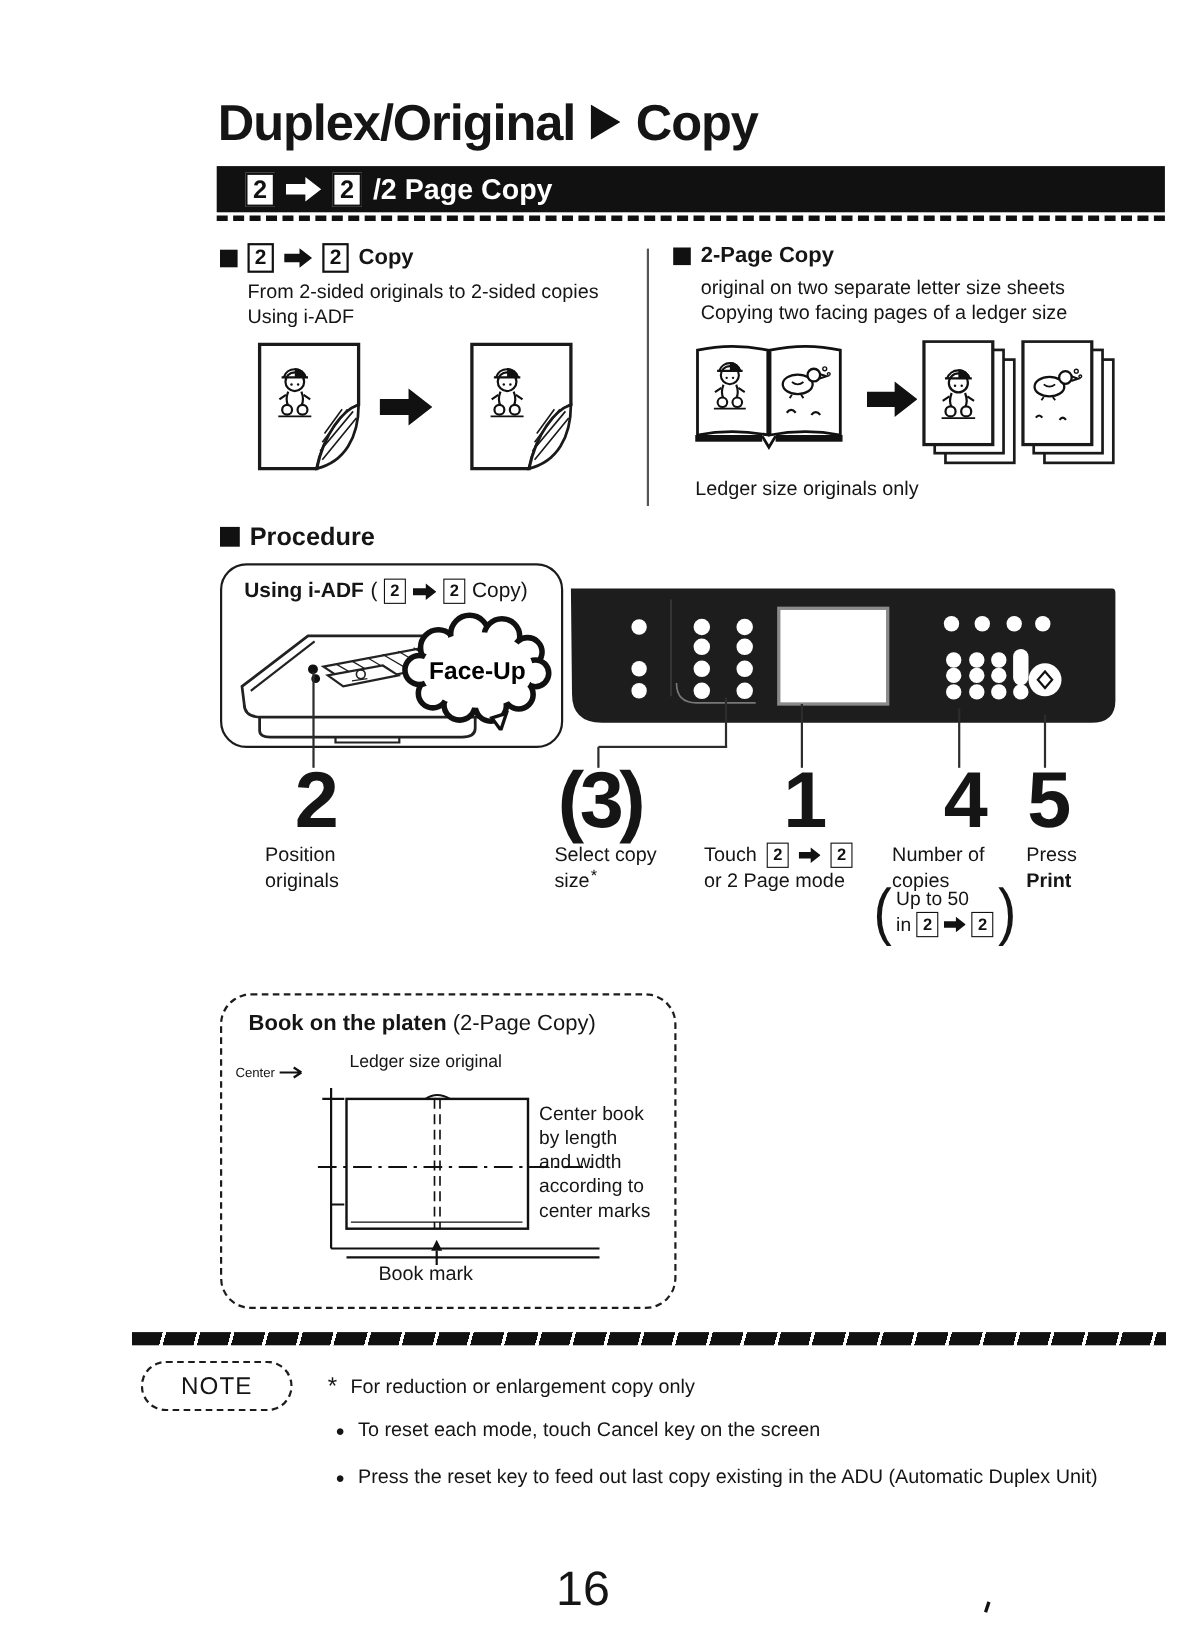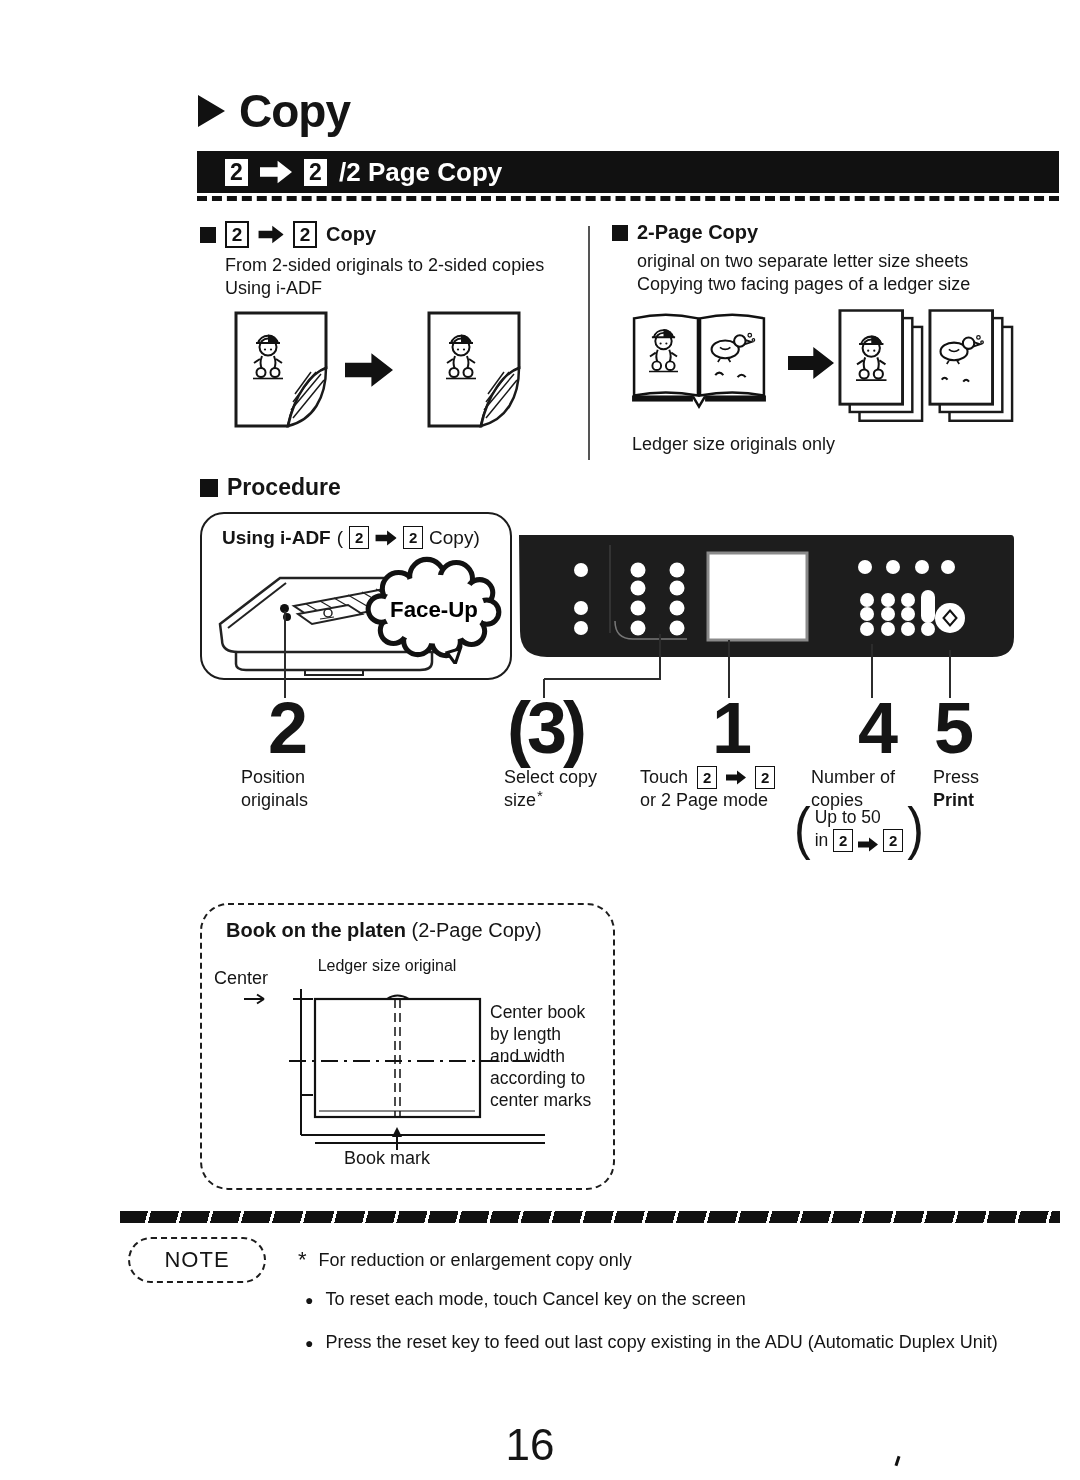--- a/index.html
+++ b/index.html
@@ -130,6 +130,7 @@
 <div class="page">
 
   <div class="abs title">
+    <span>Duplex/Original</span>
     <svg class="tri" width="27" height="32" viewBox="0 0 27 32">
         <polygon points="0,0 27,16 0,32" fill="#111"></polygon>
       </svg>

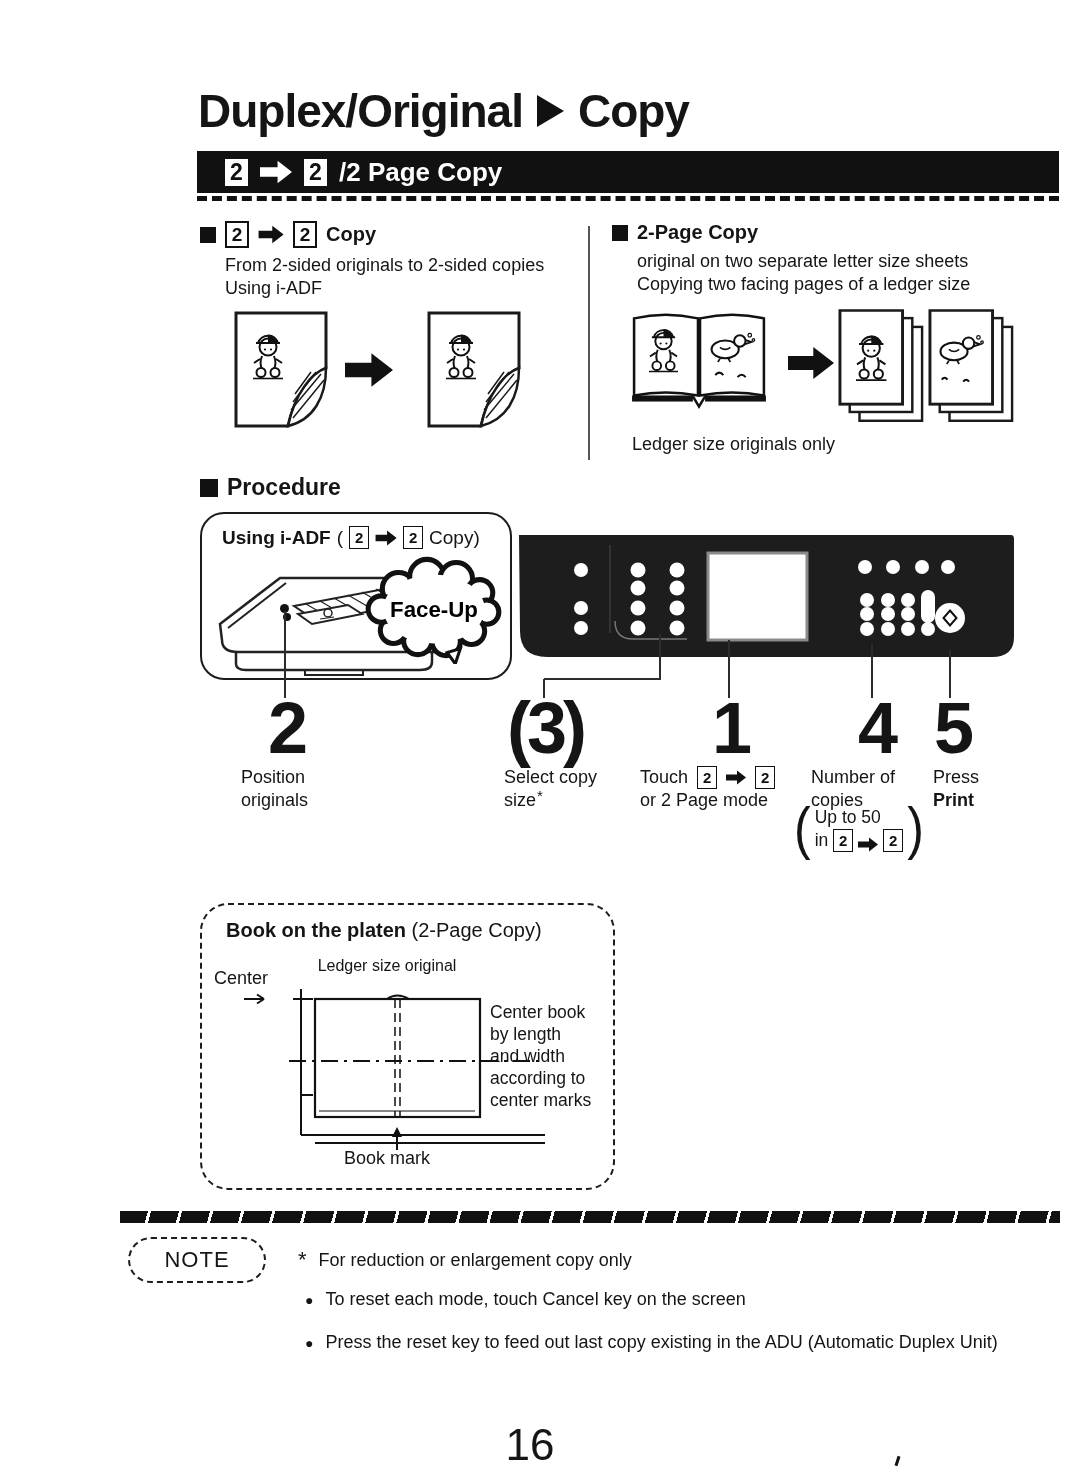--- a/index.html
+++ b/index.html
@@ -340,7 +340,7 @@
     <span class="paren">(</span>
     <span class="inner">
       <div>Up to 50</div>
-      <div class="row" style="display:flex;align-items:flex-end;gap:5px;">
+      <div class="row" style="display:flex;align-items:center;gap:5px;">
         <span>in</span>
         <span class="key sm">2</span>
         <svg class="arr" width="20" height="15" viewBox="0 0 40 30" style="color:#111">

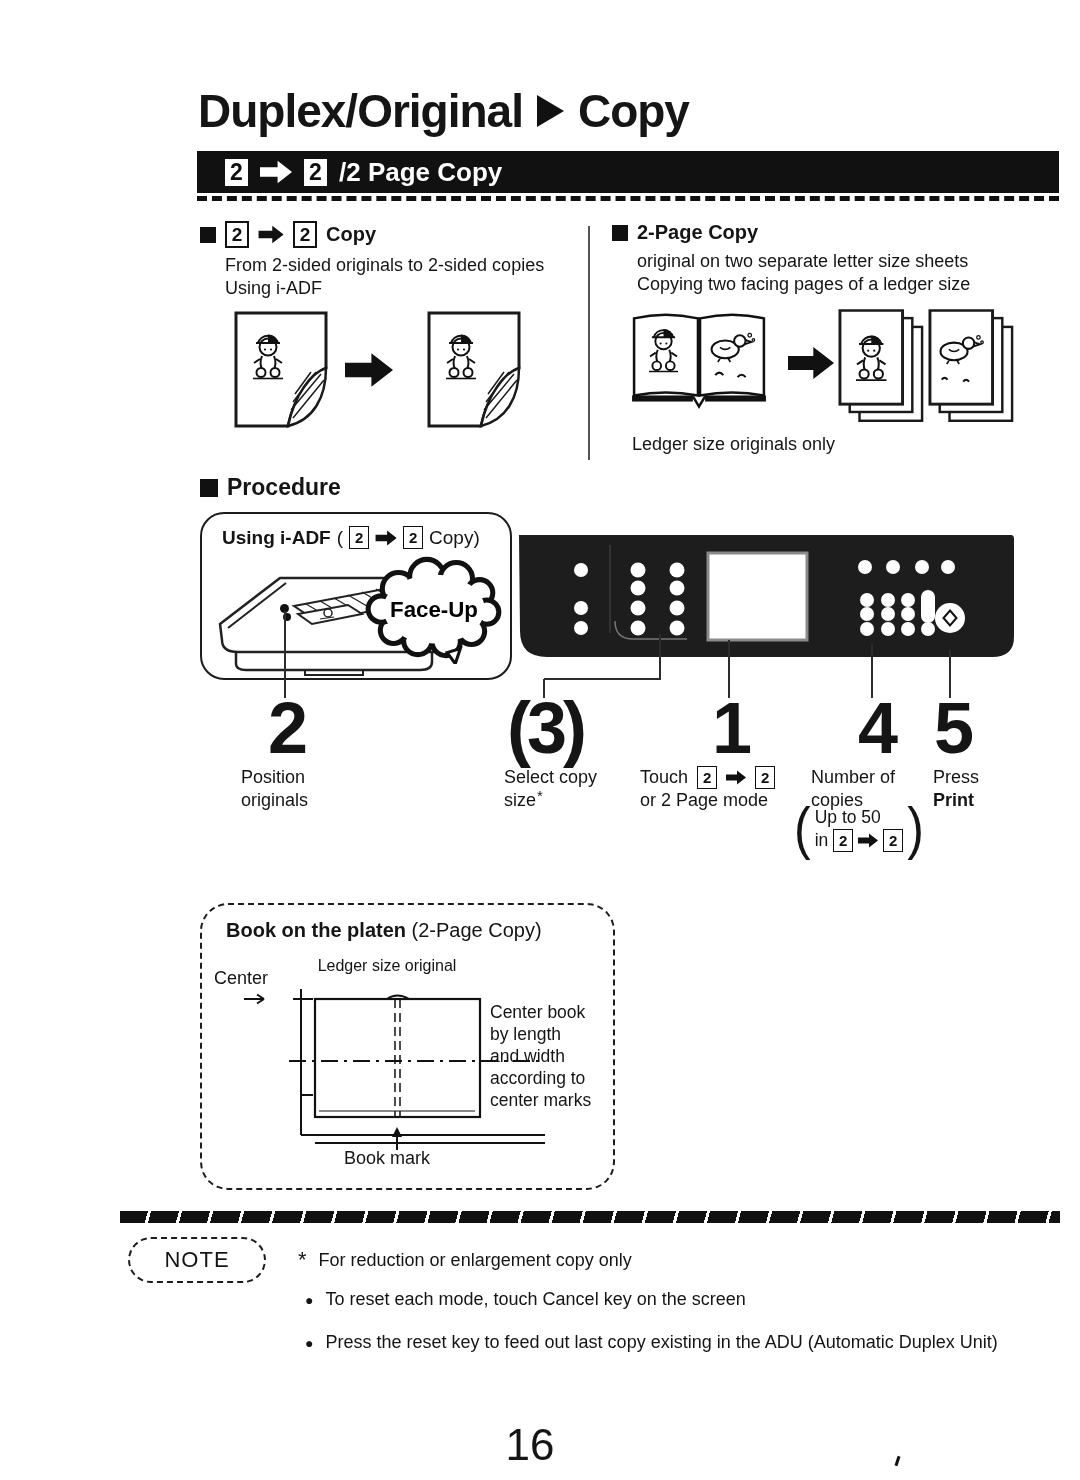--- a/index.html
+++ b/index.html
@@ -66,7 +66,7 @@
   .platen-title{position:absolute;left:24px;top:14px;font-size:20px;}
   .platen-title .b{font-weight:bold;}
   .platen-sub{position:absolute;left:60px;top:52px;width:250px;text-align:center;font-size:16px;}
-  .center-lbl{position:absolute;left:12px;top:63px;display:flex;align-items:flex-end;gap:4px;font-size:18px;flex-direction:column;}
+  .center-lbl{position:absolute;left:12px;top:63px;display:flex;align-items:center;gap:4px;font-size:12px;}
   .platen-note{position:absolute;left:288px;top:96px;font-size:17.5px;line-height:22px;}
   .platen-bottom{position:absolute;left:100px;top:243px;width:170px;text-align:center;font-size:18px;}
 

